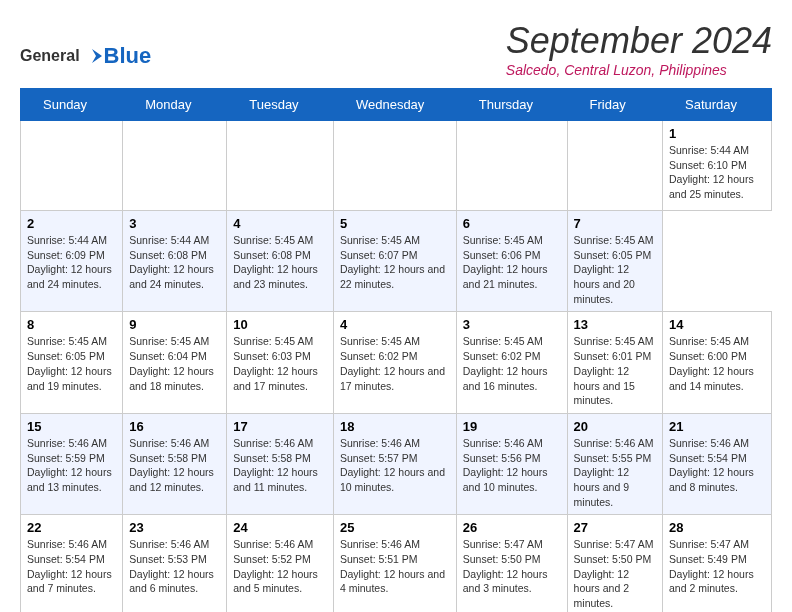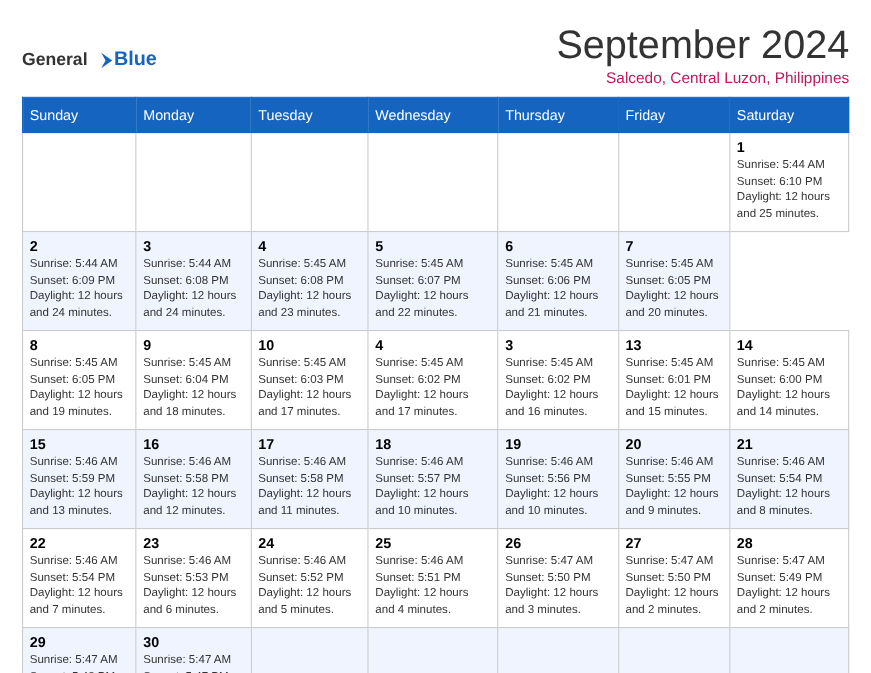--- a/index.html
+++ b/index.html
@@ -91,7 +91,7 @@
         <polygon points="10,4 20,11 10,18 14,11" fill="#1565c0"></polygon>
       </svg>
     </div>
-    <span style="font-size:18px;font-weight:bold;color:#1565c0;">Blue</span>
+    <span style="font-size:22px;font-weight:bold;color:#1565c0;">Blue</span>
   </div>
 </div>
   <div class="title-section">

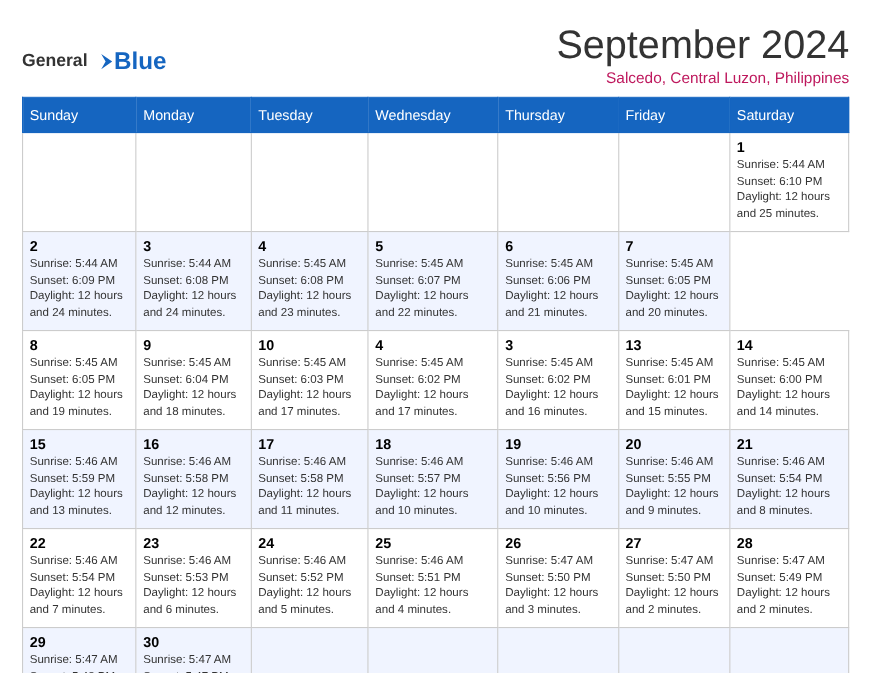--- a/index.html
+++ b/index.html
@@ -22,7 +22,7 @@
       gap: 4px;
     }
     .title-section {
-      text-align: right;
+      font-style: italic;
     }
     .month-title {
       font-size: 36px;

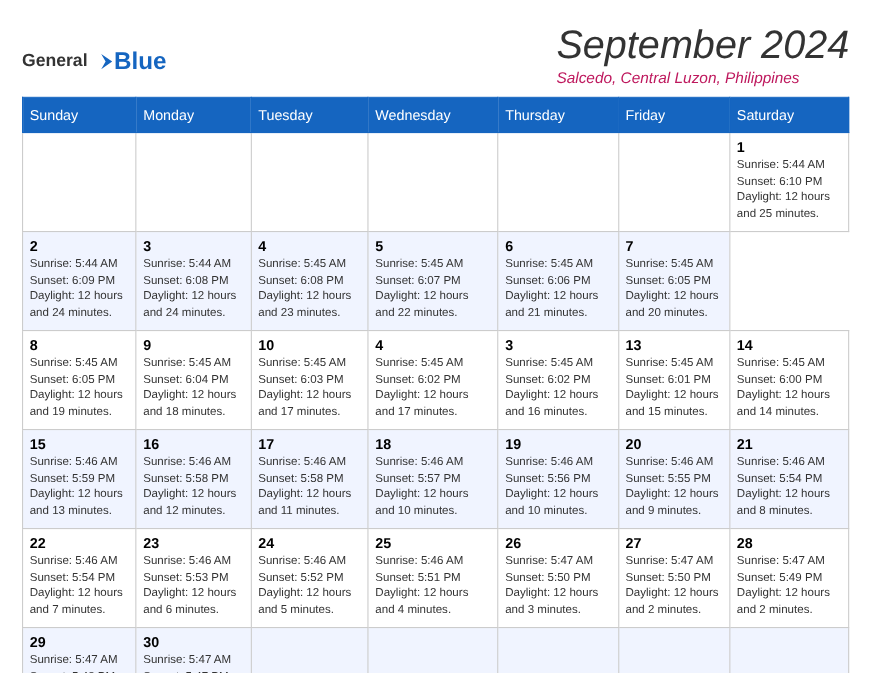--- a/index.html
+++ b/index.html
@@ -43,7 +43,7 @@
       color: white;
     }
     thead th {
-      padding: 8px 6px;
+      padding: 8px 22px;
       text-align: left;
       font-size: 13px;
       font-weight: normal;

